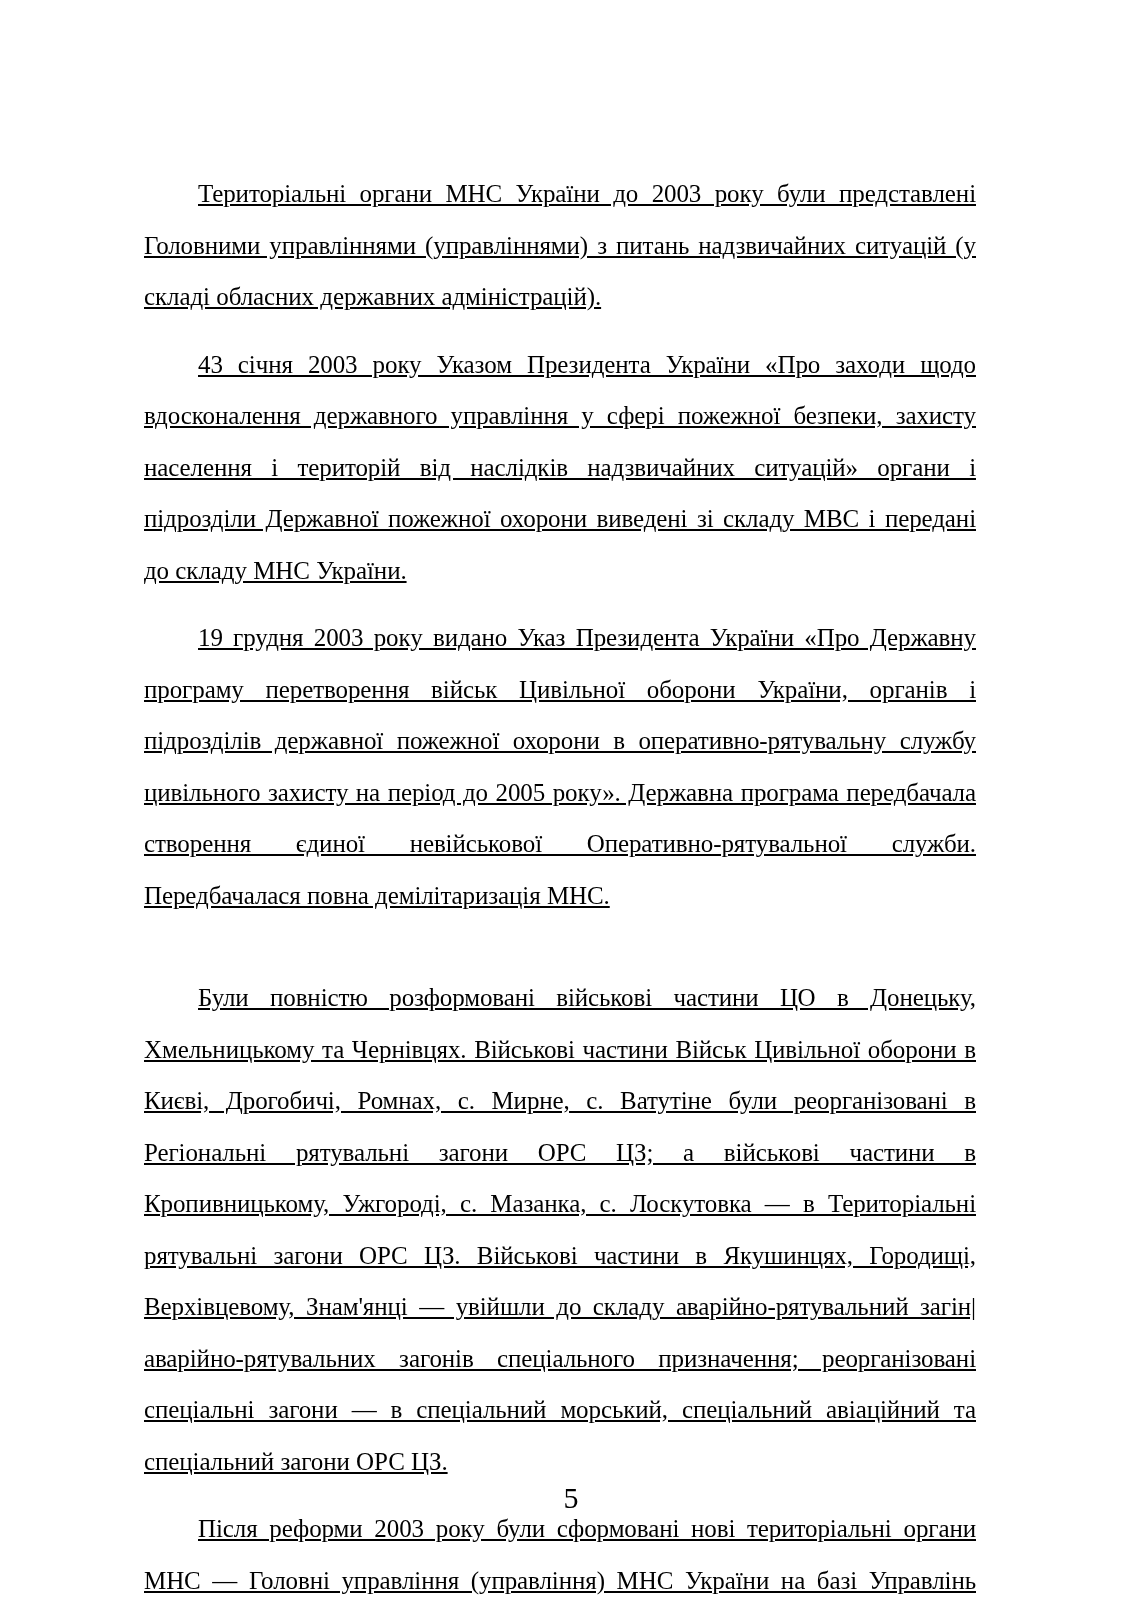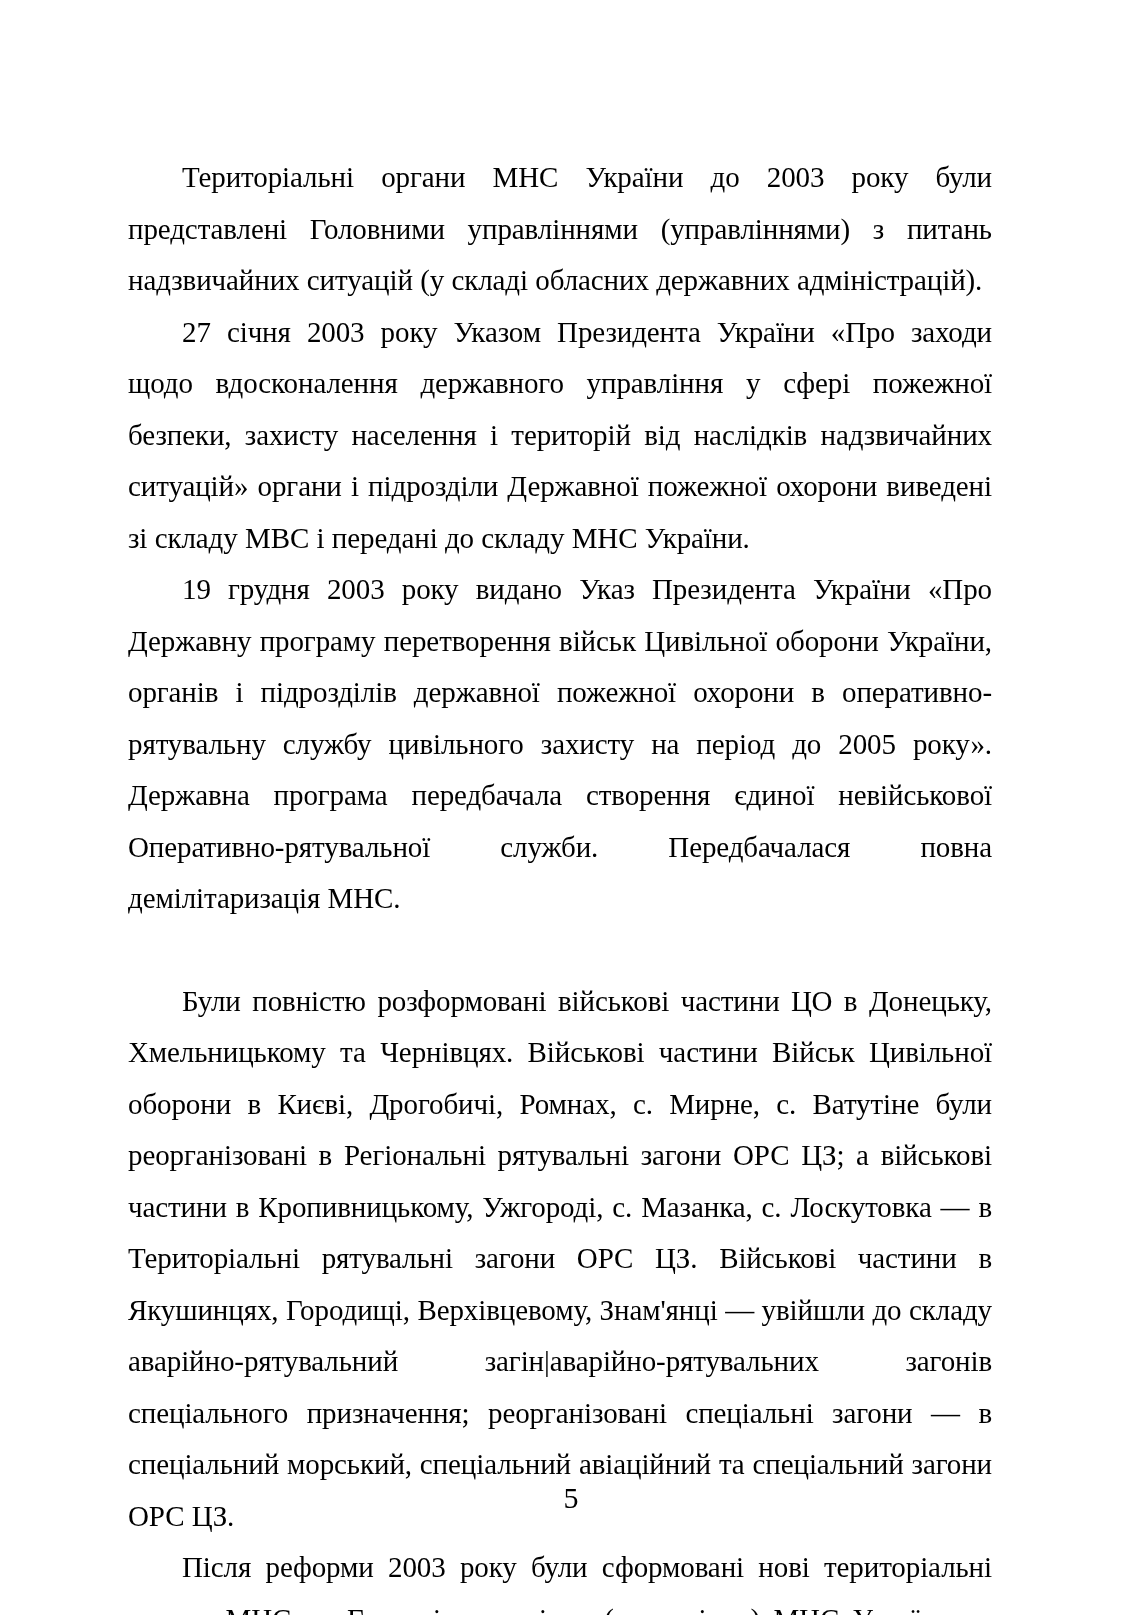--- a/index.html
+++ b/index.html
@@ -31,16 +31,17 @@
   }
 
   p.para {
-    margin: 0;
+    margin: 16px;
     text-align: justify;
     text-justify: inter-word;
-    font-size: 29px;
+    font-size: 25px;
     line-height: 51.5px;
     text-indent: 54px;
     letter-spacing: -0.1px;
     word-spacing: 0.2px;
     -webkit-hyphens: none;
     hyphens: none;
+    text-decoration: underline;
   }
 
   p.para.gap-before {

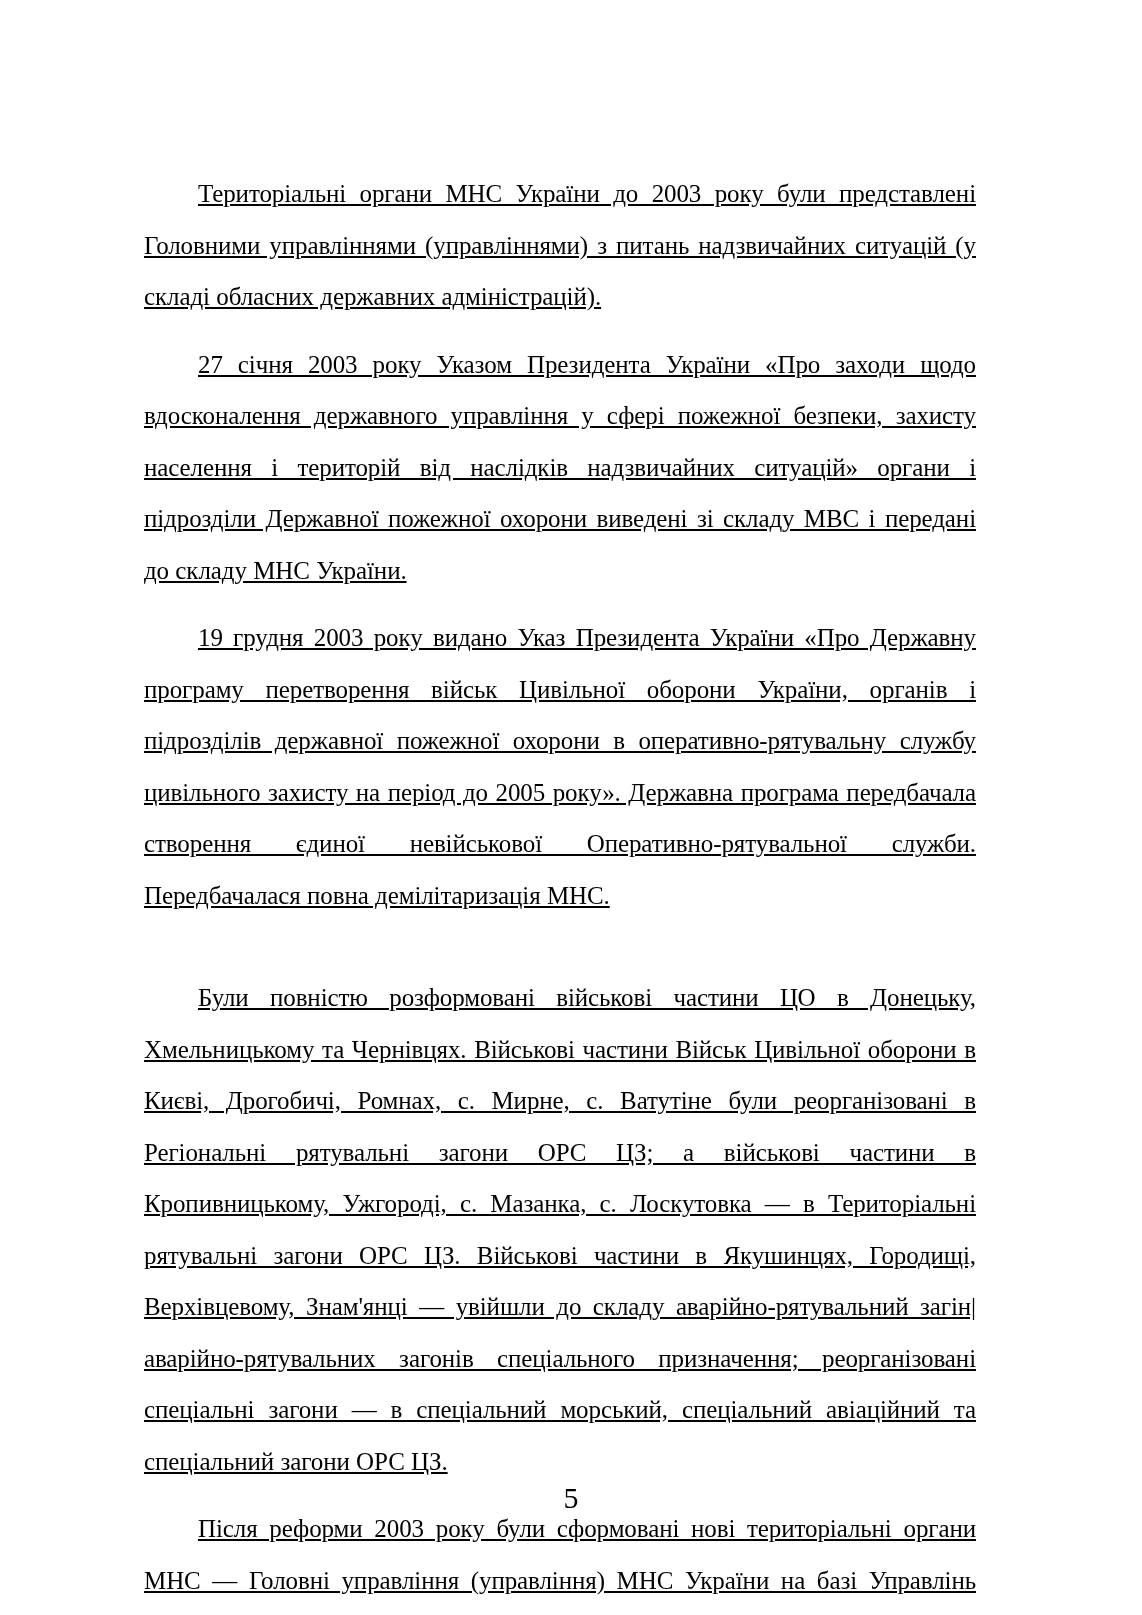--- a/index.html
+++ b/index.html
@@ -68,7 +68,7 @@
 
     <p class="para">Територіальні органи МНС України до 2003 року були представлені Головними управліннями (управліннями) з питань надзвичайних ситуацій (у складі обласних державних адміністрацій).</p>
 
-    <p class="para">27 січня 2003 року Указом Президента України «Про заходи щодо вдосконалення державного управління у сфері пожежної безпеки, захисту населення і територій від наслідків надзвичайних ситуацій» органи і підрозділи Державної пожежної охорони виведені зі складу МВС і передані до складу МНС України.</p>
+    <p class="para">43 січня 2003 року Указом Президента України «Про заходи щодо вдосконалення державного управління у сфері пожежної безпеки, захисту населення і територій від наслідків надзвичайних ситуацій» органи і підрозділи Державної пожежної охорони виведені зі складу МВС і передані до складу МНС України.</p>
 
     <p class="para">19 грудня 2003 року видано Указ Президента України «Про Державну програму перетворення військ Цивільної оборони України, органів і підрозділів державної пожежної охорони в оперативно-рятувальну службу цивільного захисту на період до 2005 року». Державна програма передбачала створення єдиної невійськової Оперативно-рятувальної служби. Передбачалася повна демілітаризація МНС.</p>
 

